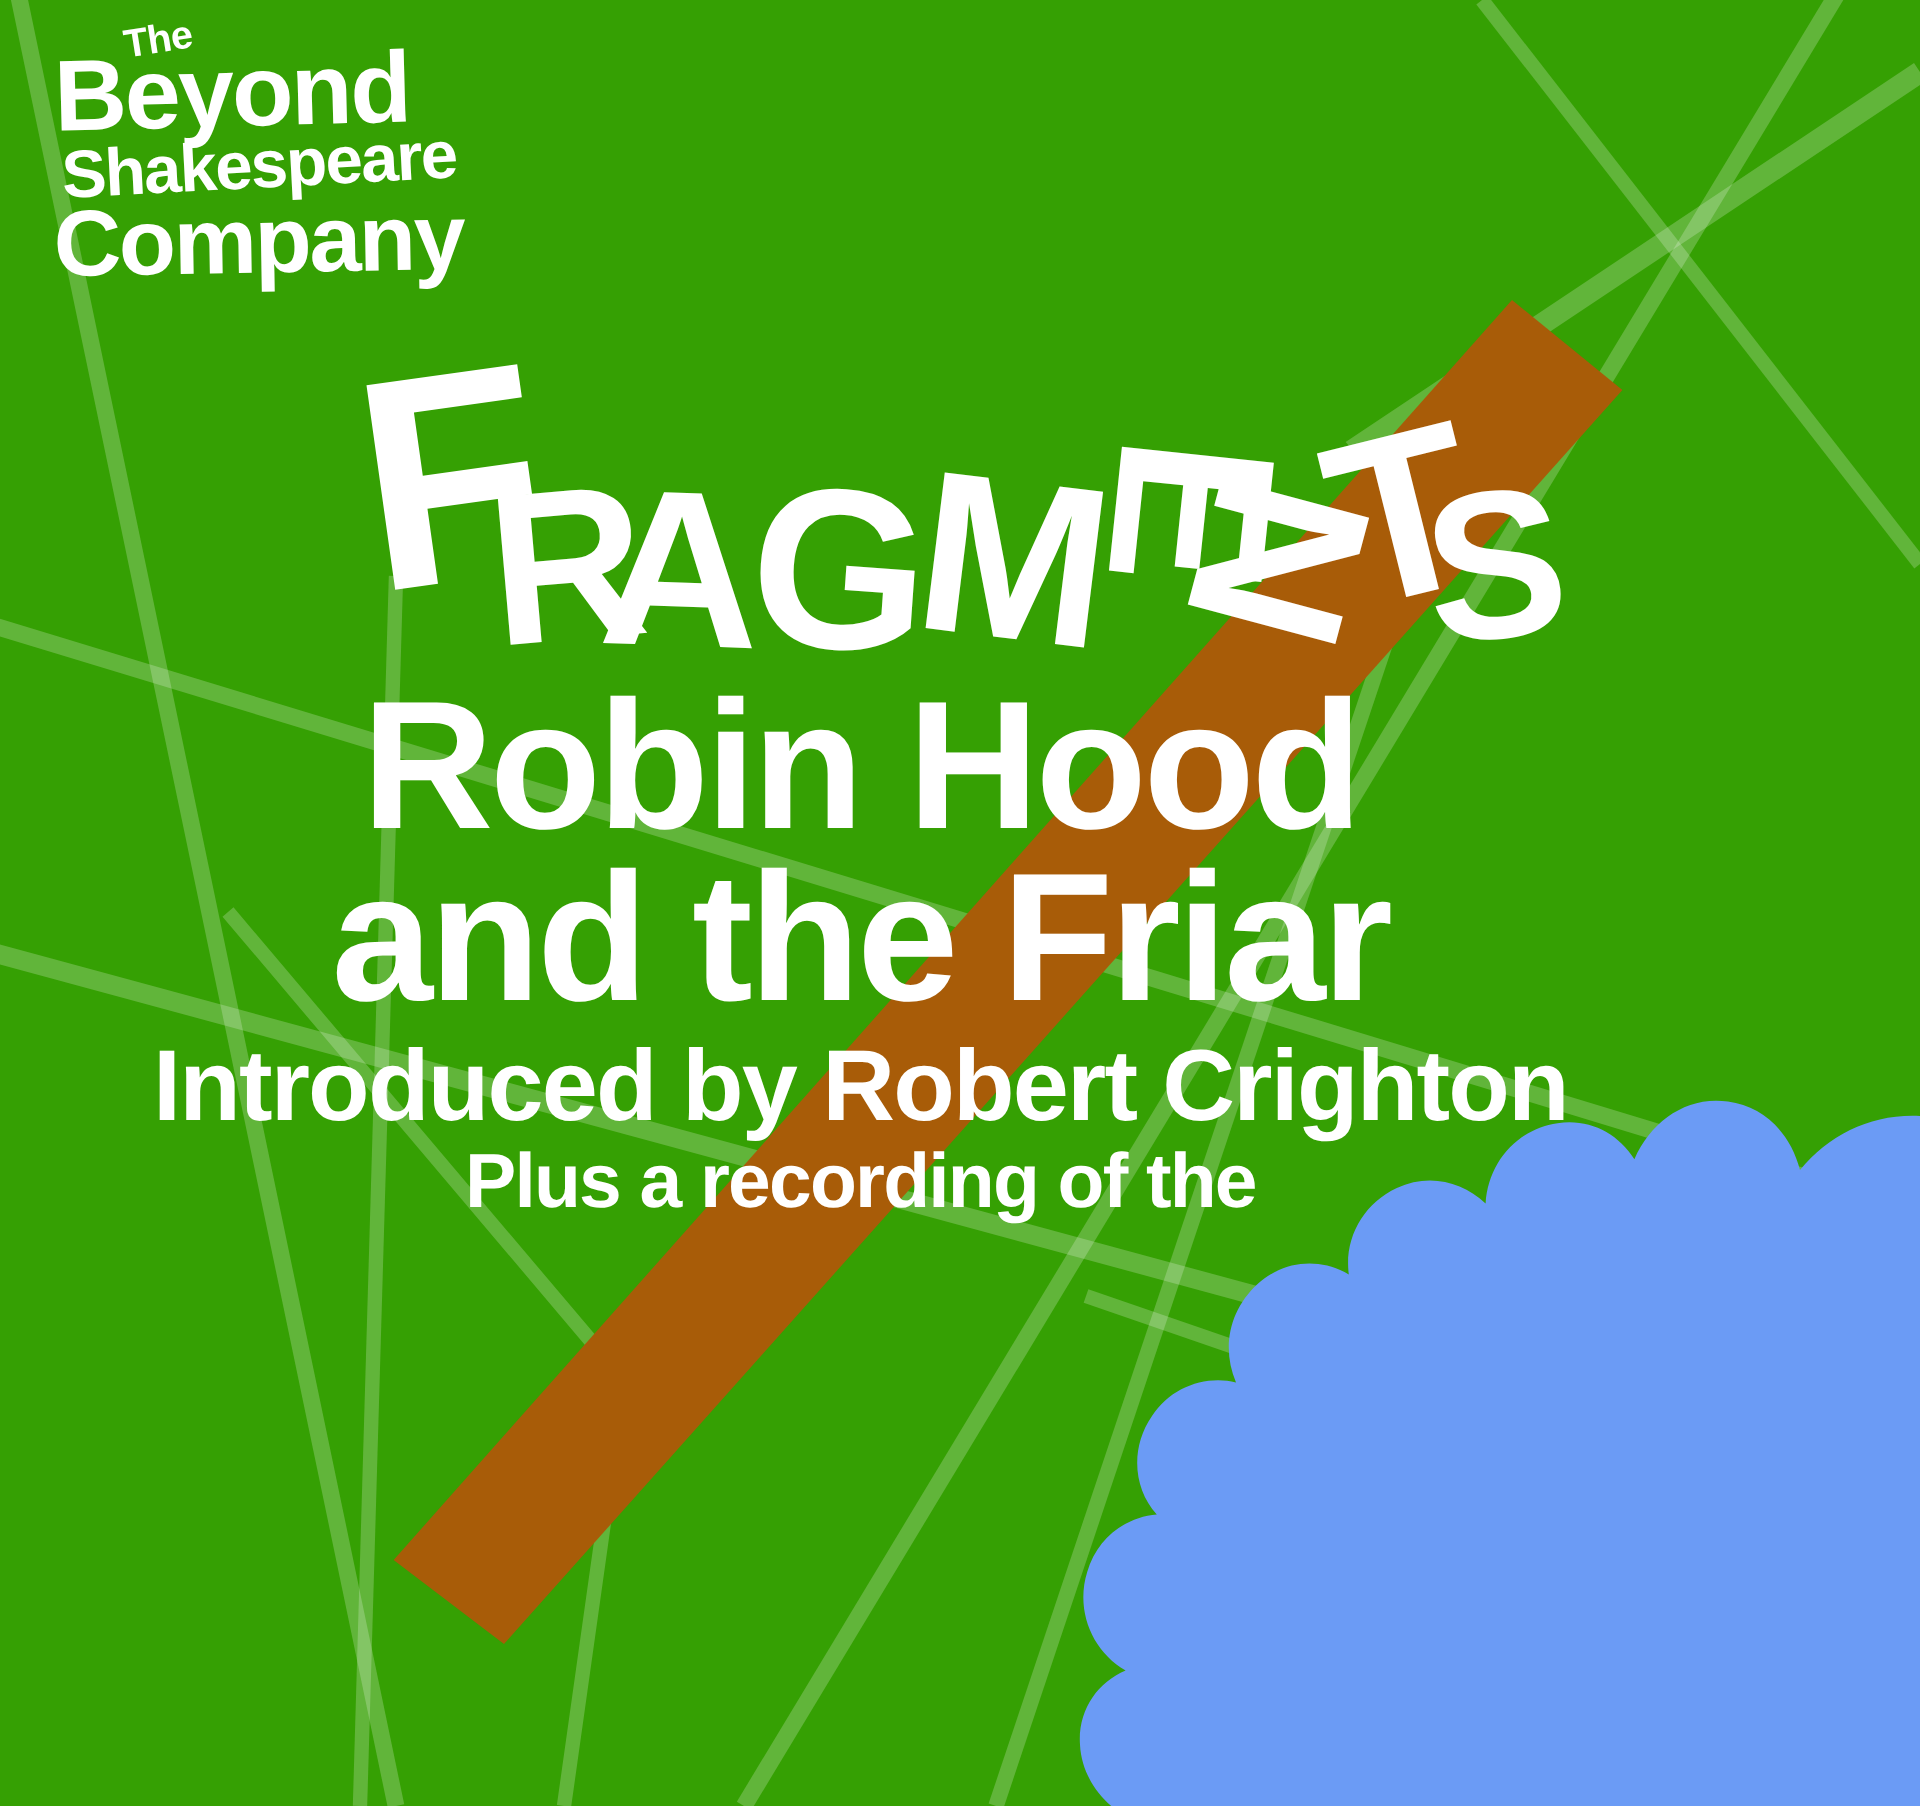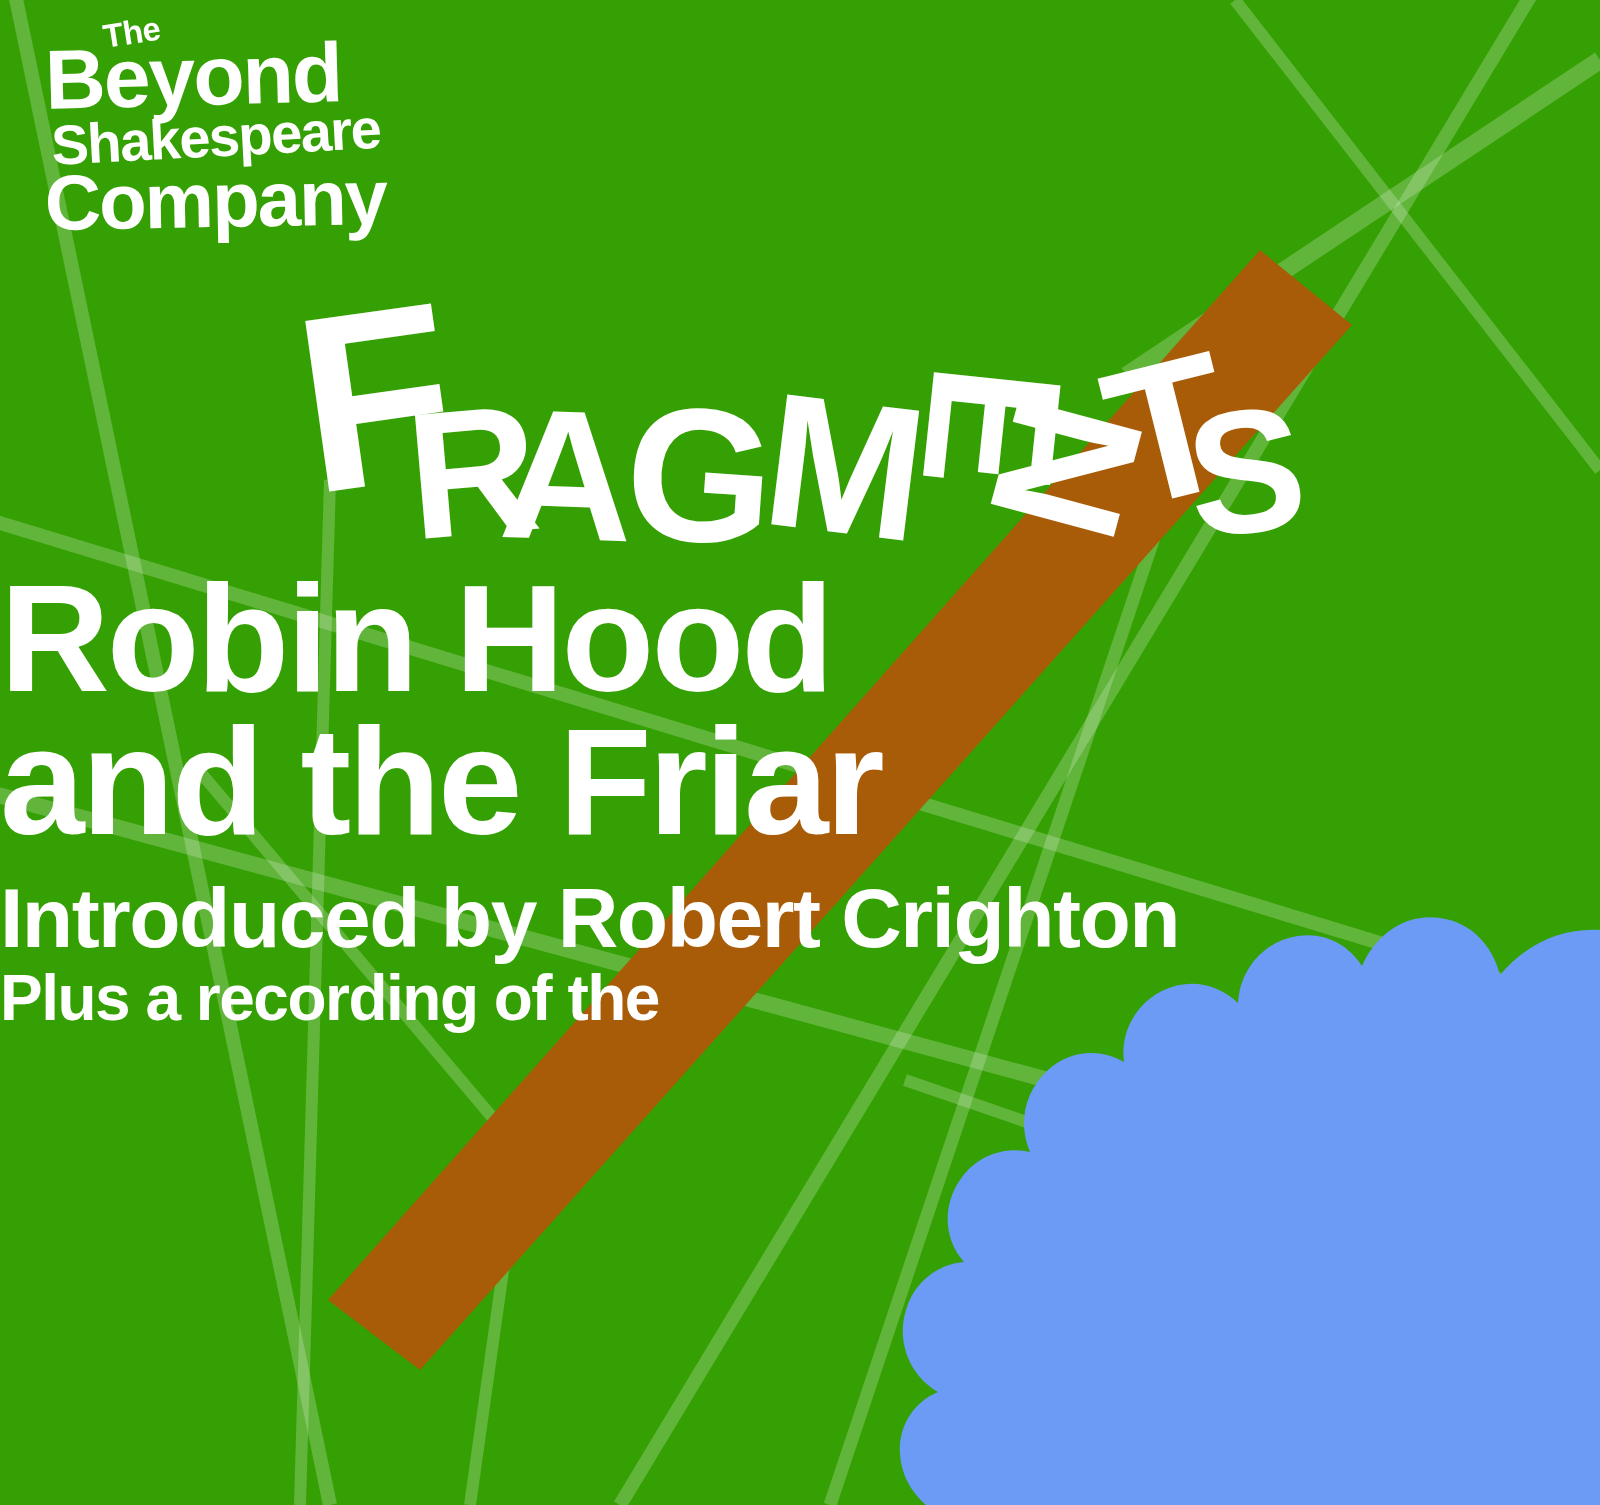--- a/index.html
+++ b/index.html
@@ -113,6 +113,7 @@
     left: 0;
     top: 560px;
     width: 1434px;
+    text-align: center;
     color: #ffffff;
   }
   .title-line {

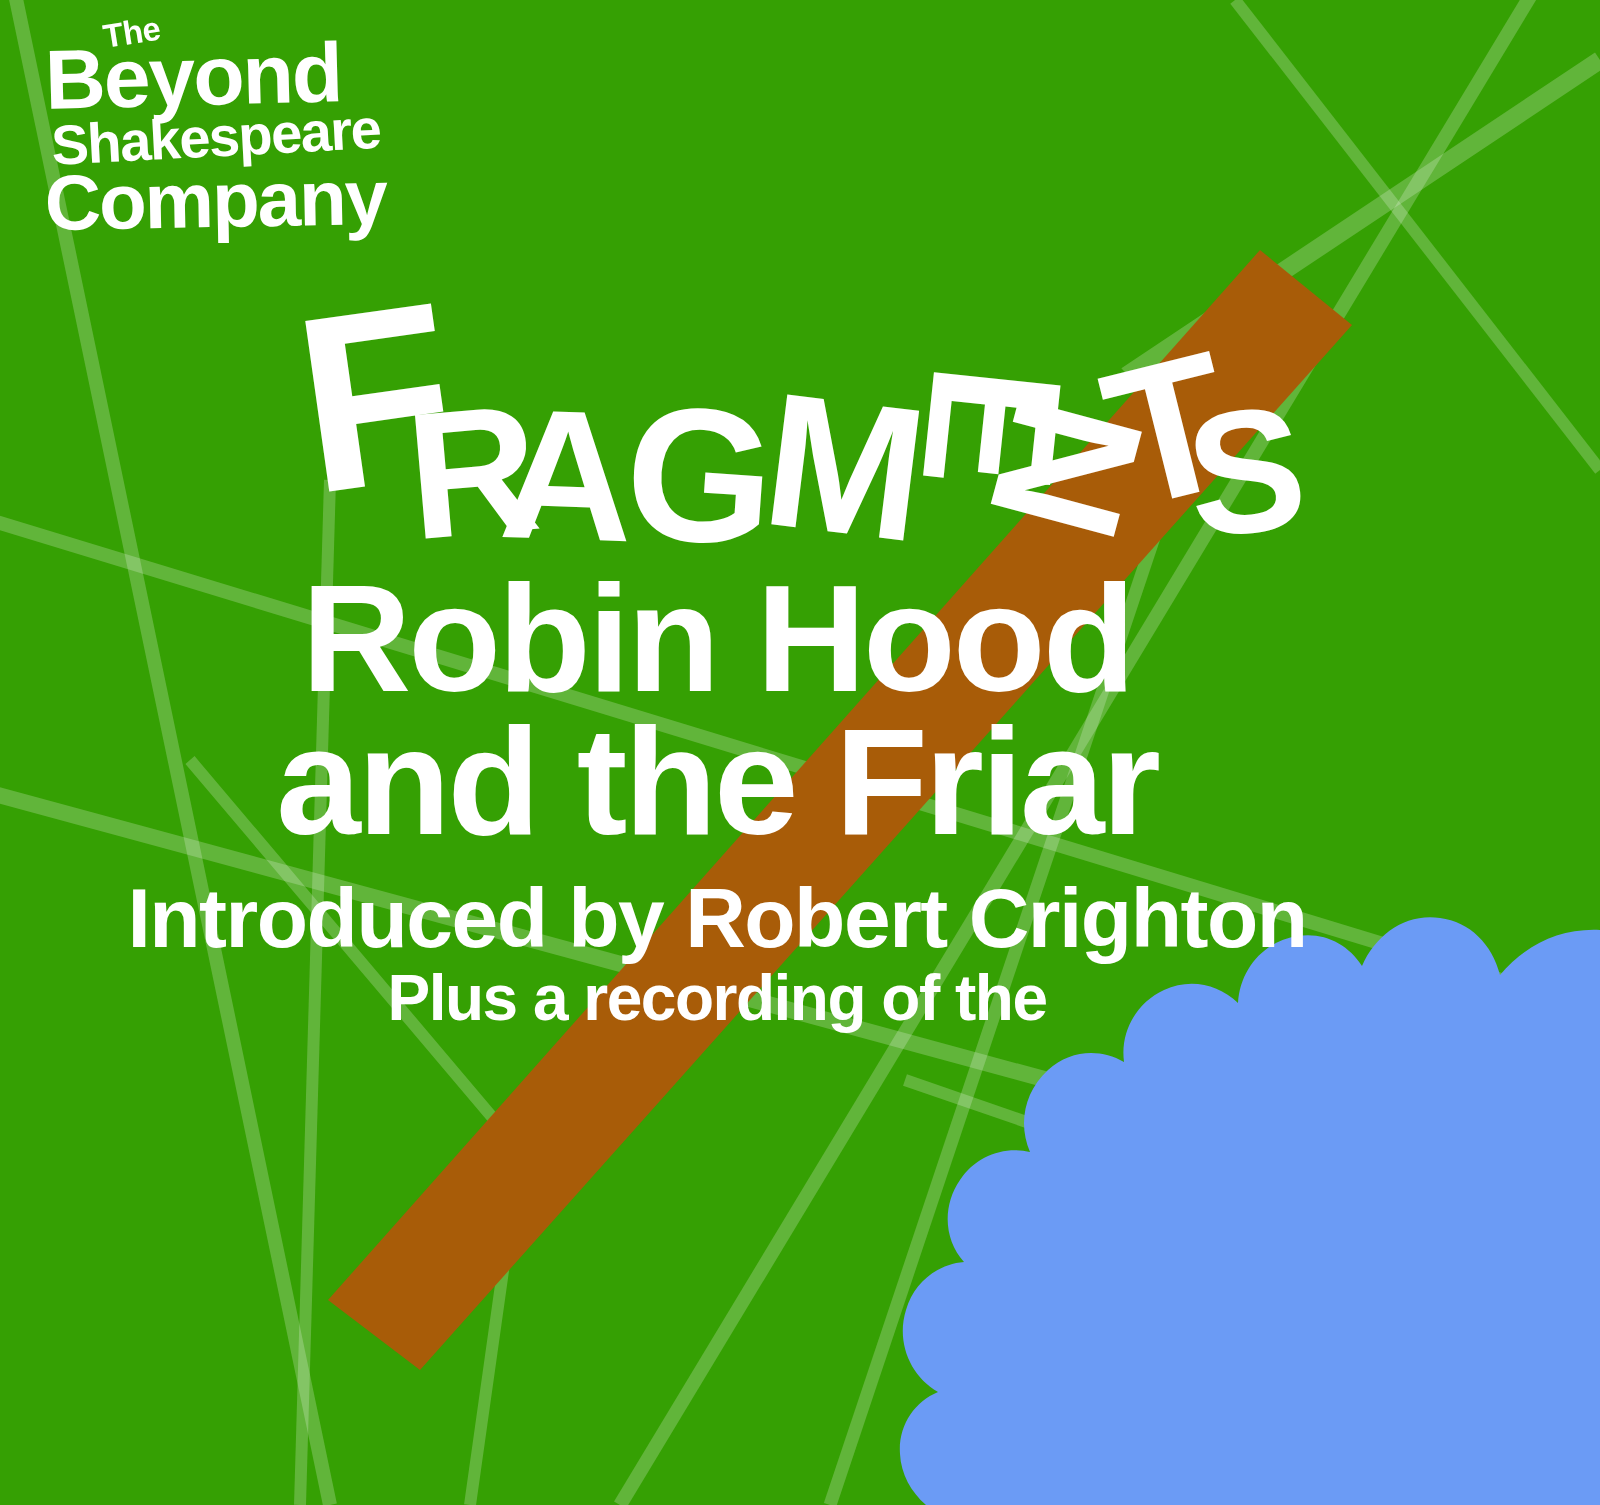--- a/index.html
+++ b/index.html
@@ -140,7 +140,7 @@
   }
   .sub-2 {
     font-size: 84px;
-    margin-top: 16px;
+    margin-top: 2px;
     letter-spacing: -1.5px;
   }
   .sub-3 {

